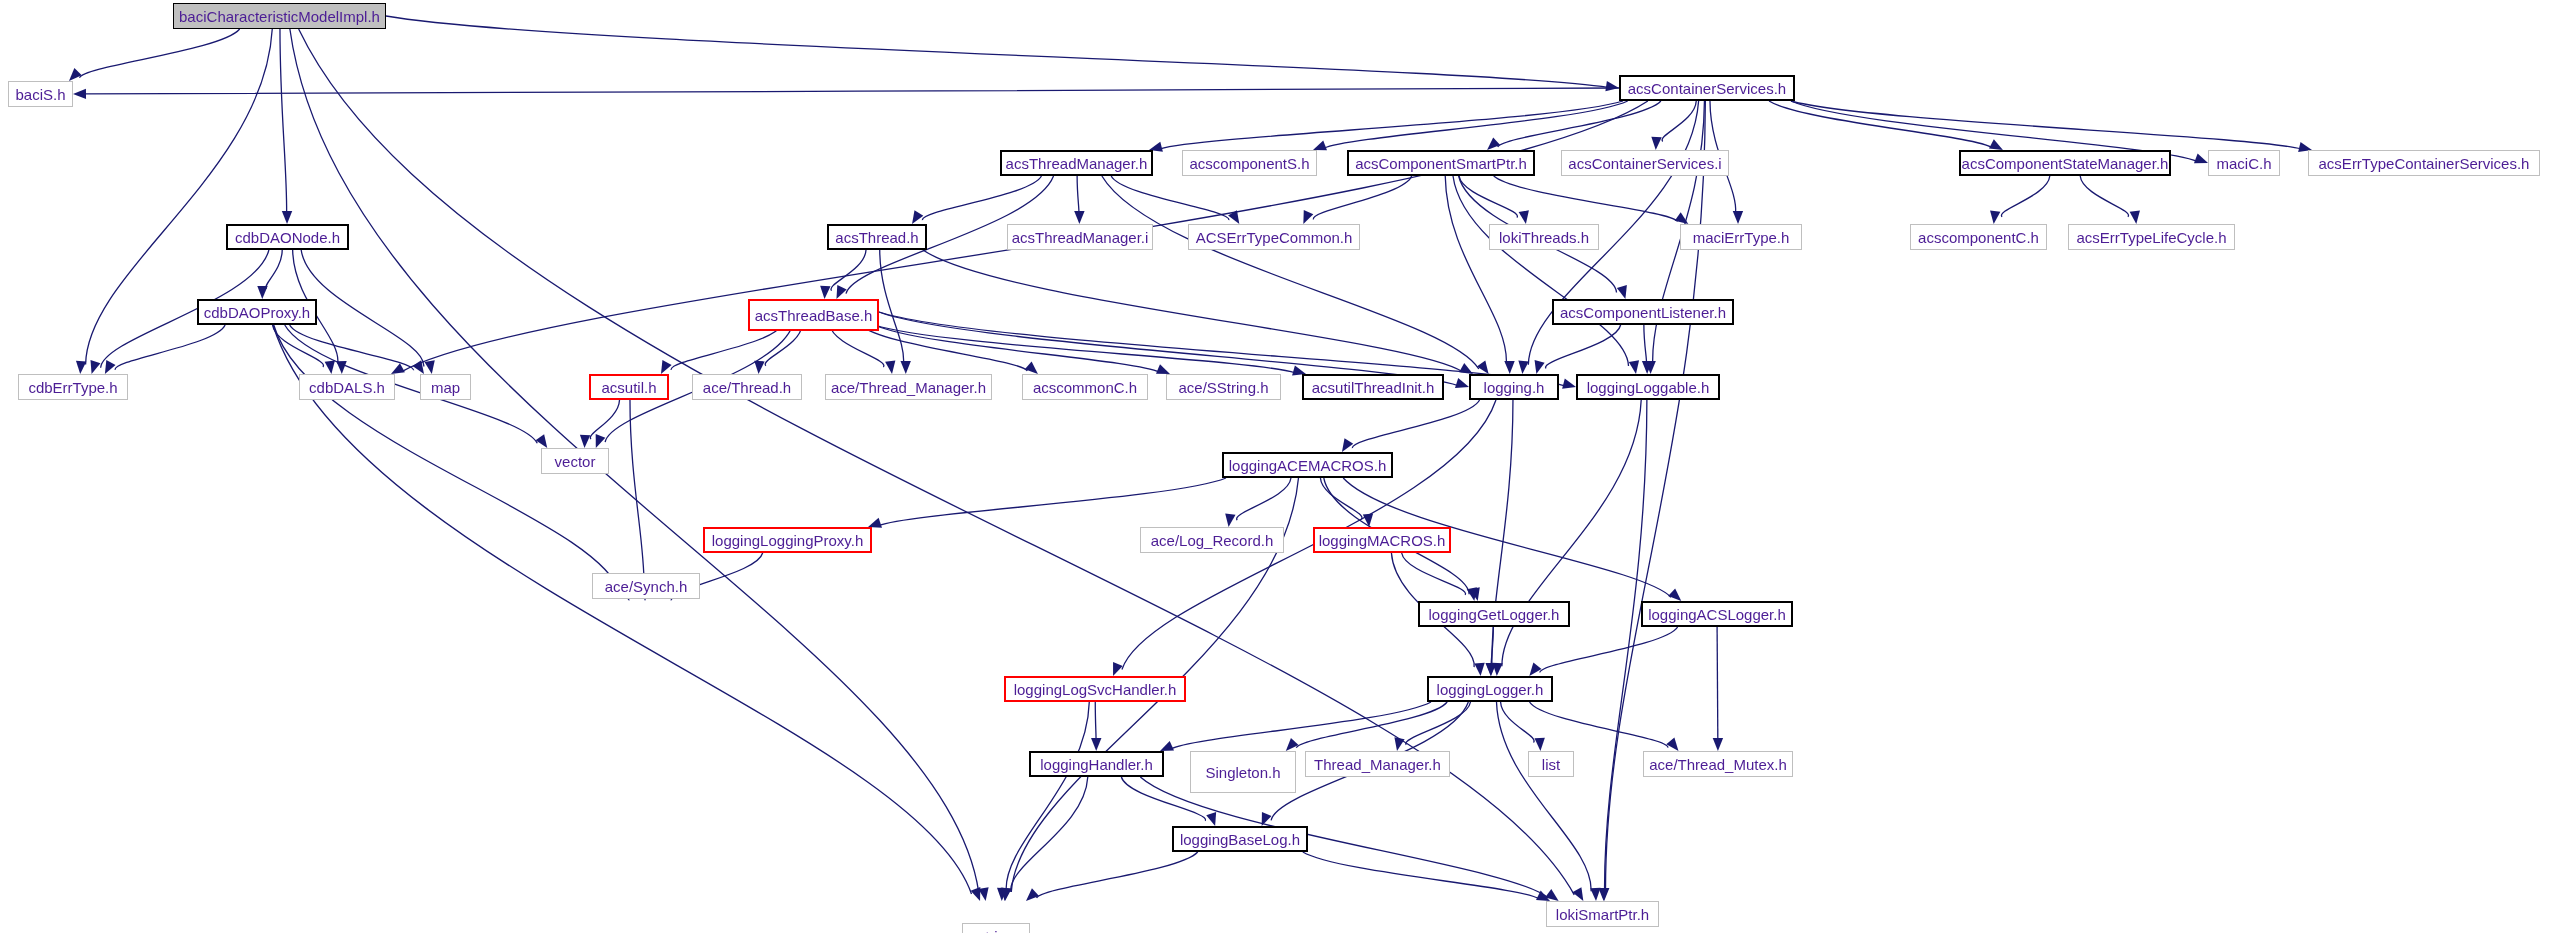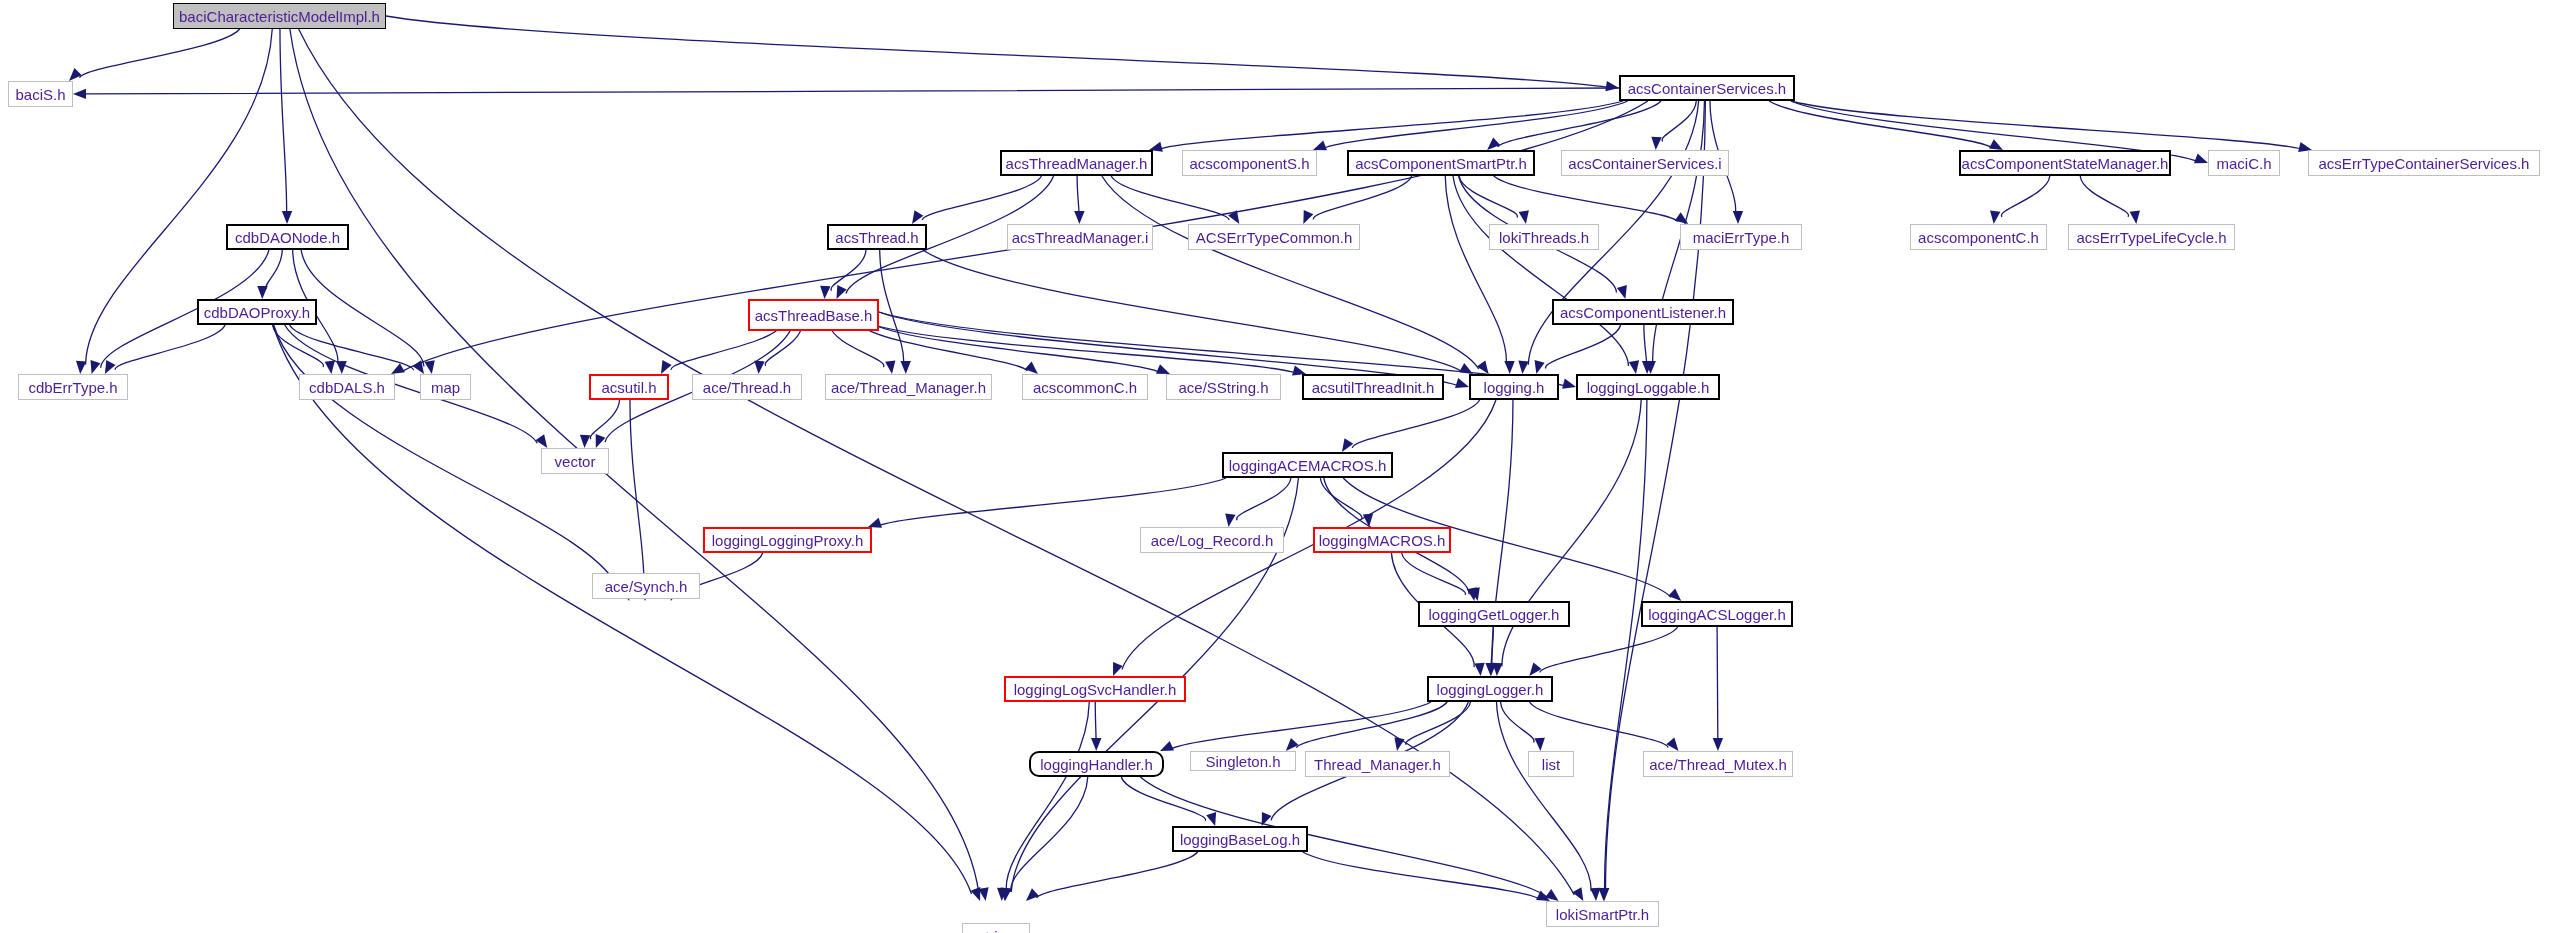--- a/index.html
+++ b/index.html
@@ -325,7 +325,7 @@
     <div class="node solid" style="left: 1427px; top: 676px; width: 126px; height: 26px;">
       <span>loggingLogger.h</span>
     </div>
-    <div class="node solid" style="left: 1029px; top: 751px; width: 135px; height: 26px; border-radius: 10px;">
+    <div class="node solid" style="left: 1029px; top: 751px; width: 135px; height: 26px;">
       <span>loggingHandler.h</span>
     </div>
     <div class="node plain" style="left: 1190px; top: 751px; width: 106px; height: 20px; text-align: right;">

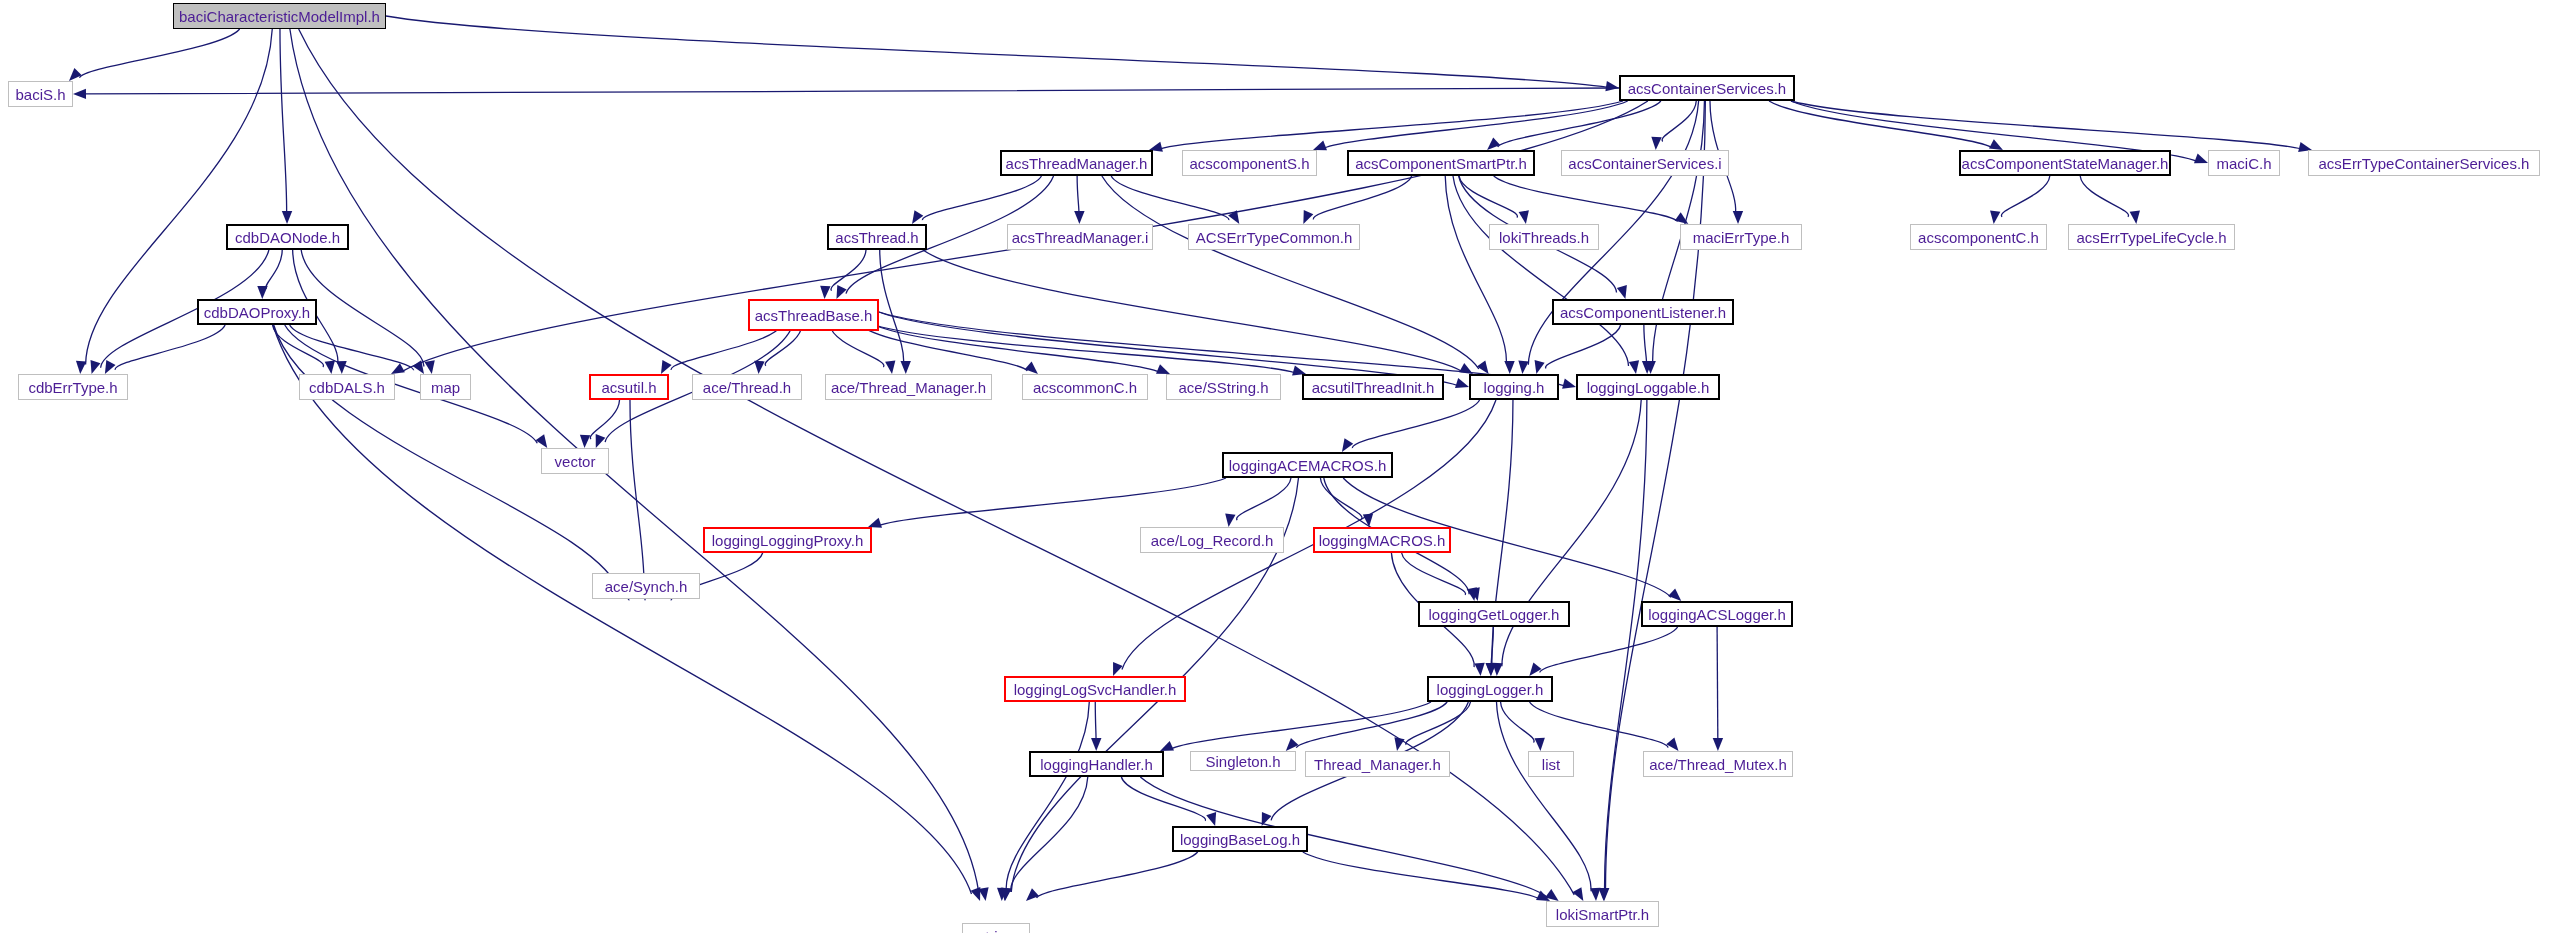--- a/index.html
+++ b/index.html
@@ -328,7 +328,7 @@
     <div class="node solid" style="left: 1029px; top: 751px; width: 135px; height: 26px;">
       <span>loggingHandler.h</span>
     </div>
-    <div class="node plain" style="left: 1190px; top: 751px; width: 106px; height: 20px; text-align: right;">
+    <div class="node plain" style="left: 1190px; top: 751px; width: 106px; height: 42px; text-align: right;">
       <span>Singleton.h</span>
     </div>
     <div class="node plain" style="left: 1305px; top: 751px; width: 145px; height: 26px;">

